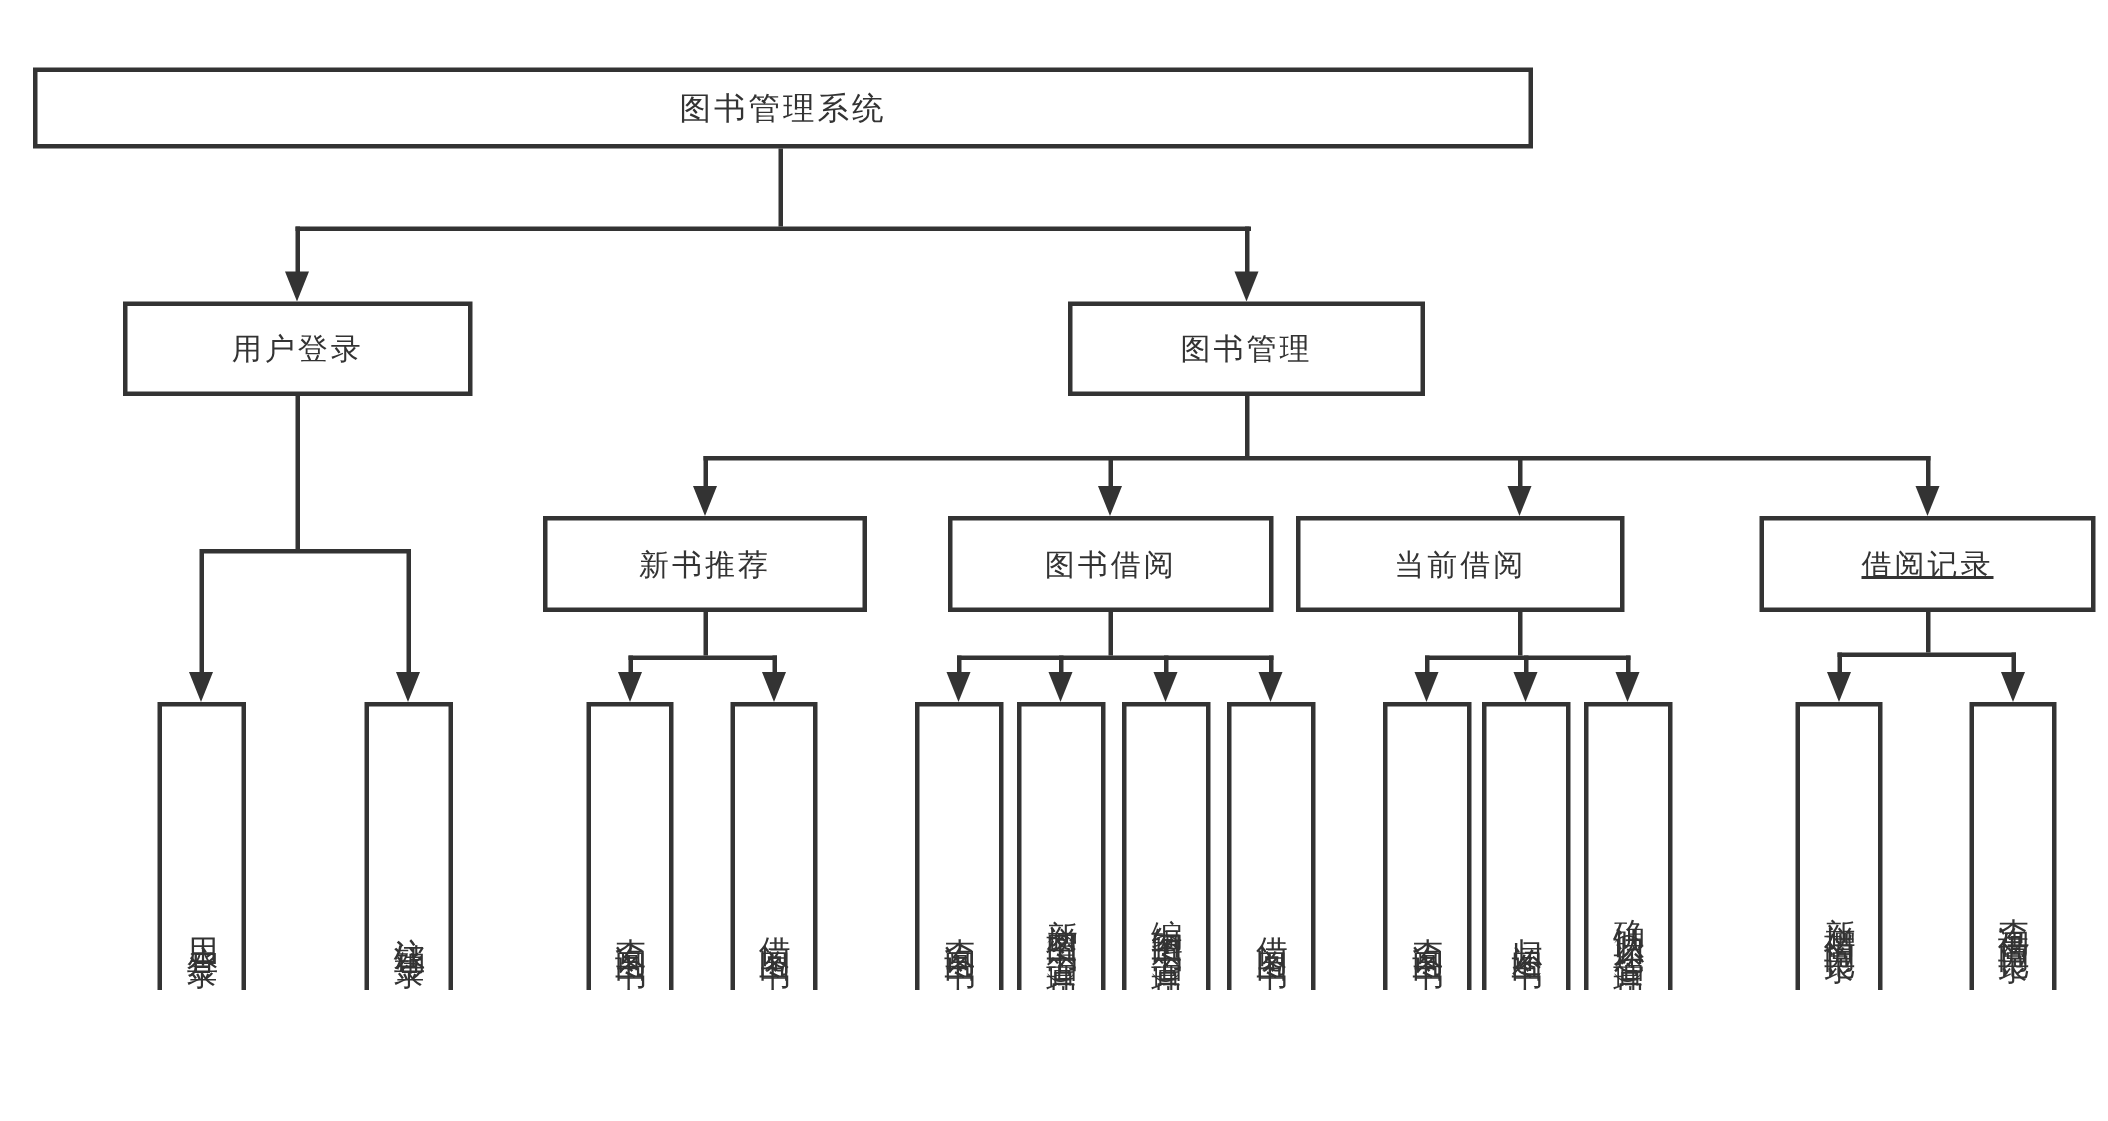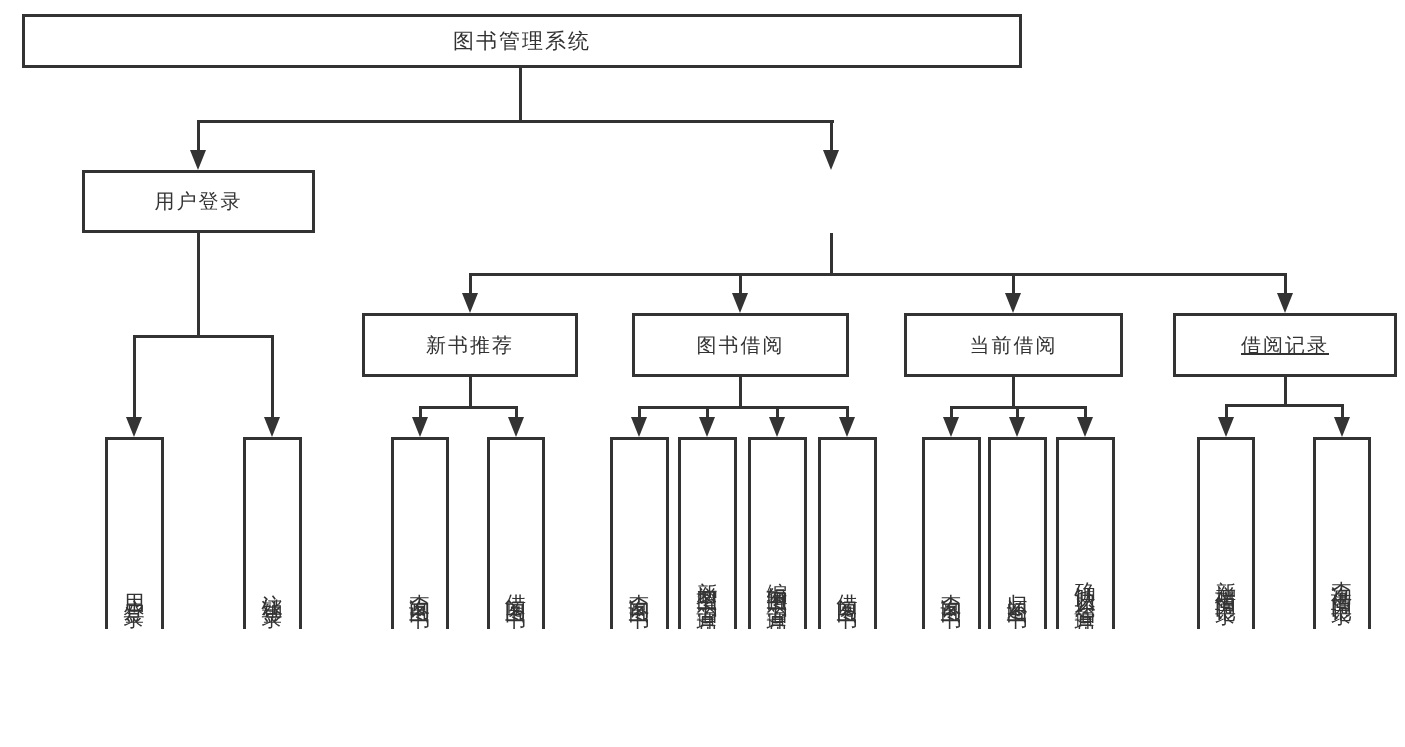--- a/index.html
+++ b/index.html
@@ -10,6 +10,7 @@
     font-family:"Liberation Sans","DejaVu Sans",sans-serif;
     color:#333333;
     overflow:hidden;
+    margin-top:31px;
   }
   .node{
     position:absolute;

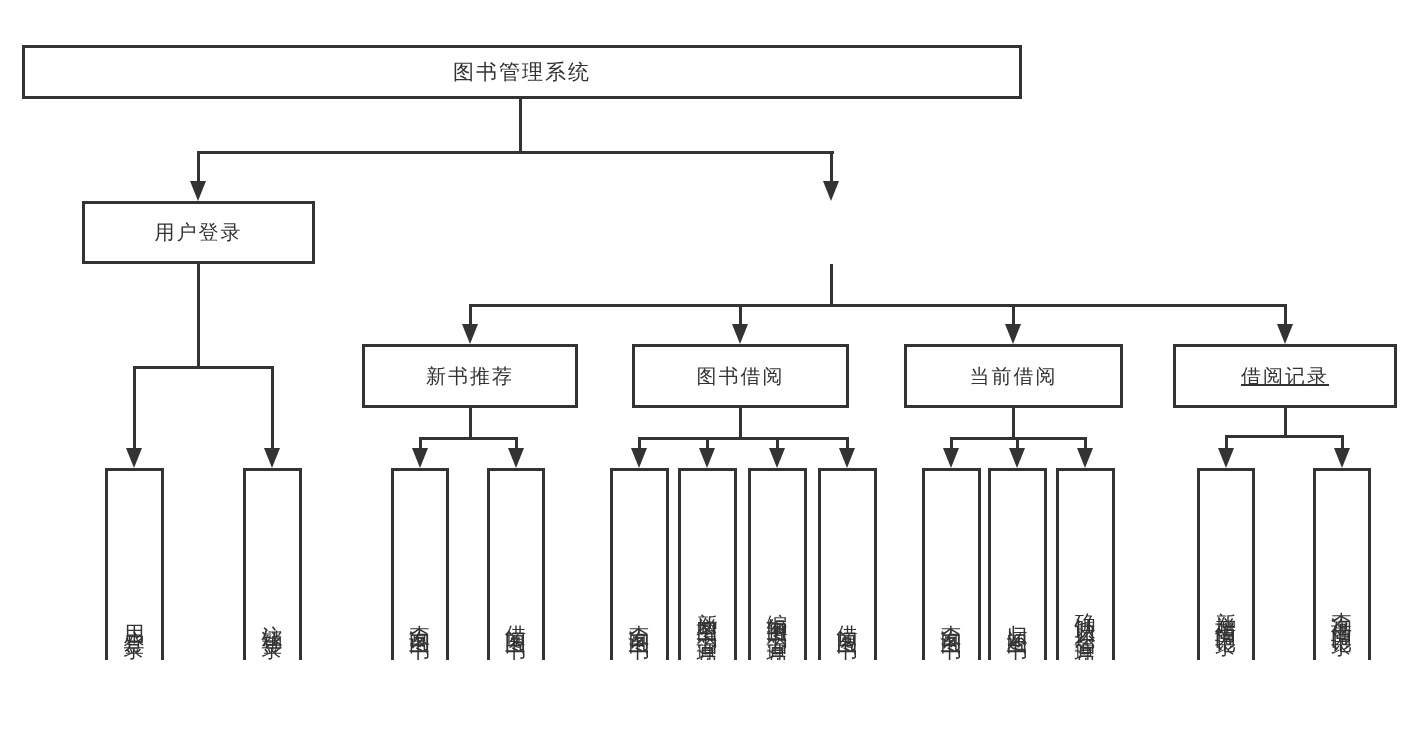--- a/index.html
+++ b/index.html
@@ -71,6 +71,9 @@
 
   <div class="node" style="left:82px;top:170px;width:233px;height:63px;">
     <span class="lbl">用户登录</span>
+  </div>
+  <div class="node" style="left:712px;top:170px;width:238px;height:63px;">
+    <span class="lbl">图书管理</span>
   </div>
 
   <div class="vl" style="left:197px;top:233px;height:102px;"></div>

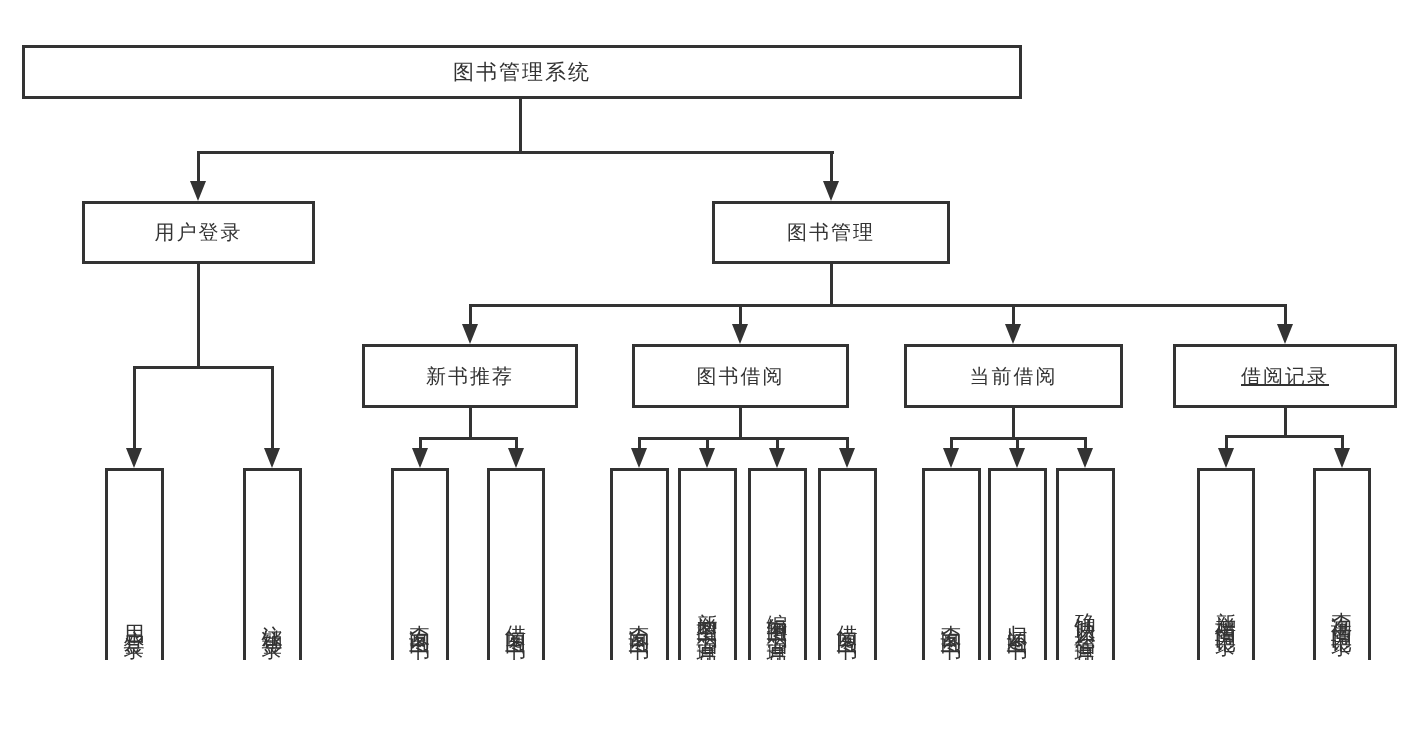--- a/index.html
+++ b/index.html
@@ -100,7 +100,7 @@
   <div class="node" style="left:362px;top:313px;width:216px;height:64px;">
     <span class="lbl">新书推荐</span>
   </div>
-  <div class="node" style="left:904px;top:313px;width:219px;height:64px;align-items:center;">
+  <div class="node" style="left:864px;top:313px;width:219px;height:64px;align-items:center;">
     <span class="lbl">当前借阅</span>
   </div>
   <div class="node" style="left:1173px;top:313px;width:224px;height:64px;text-decoration:underline;">

